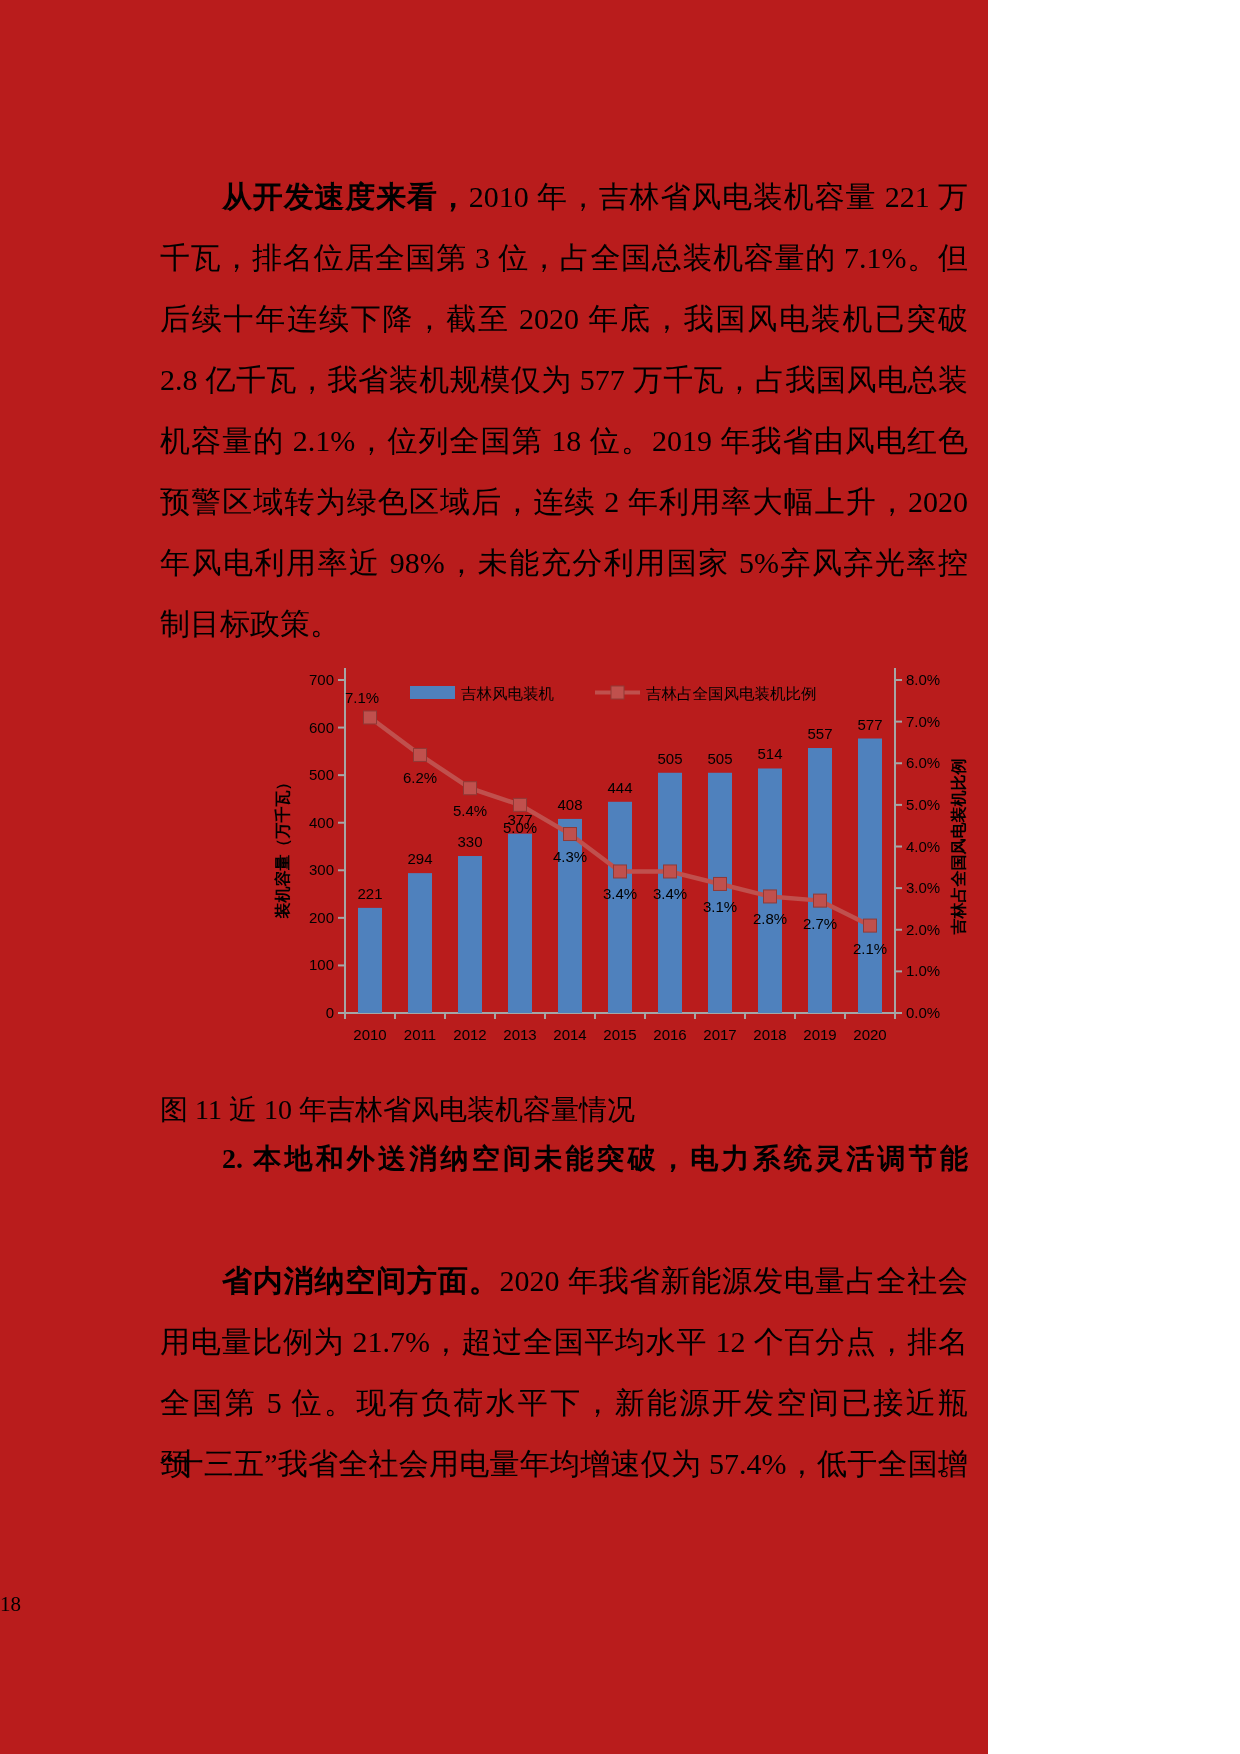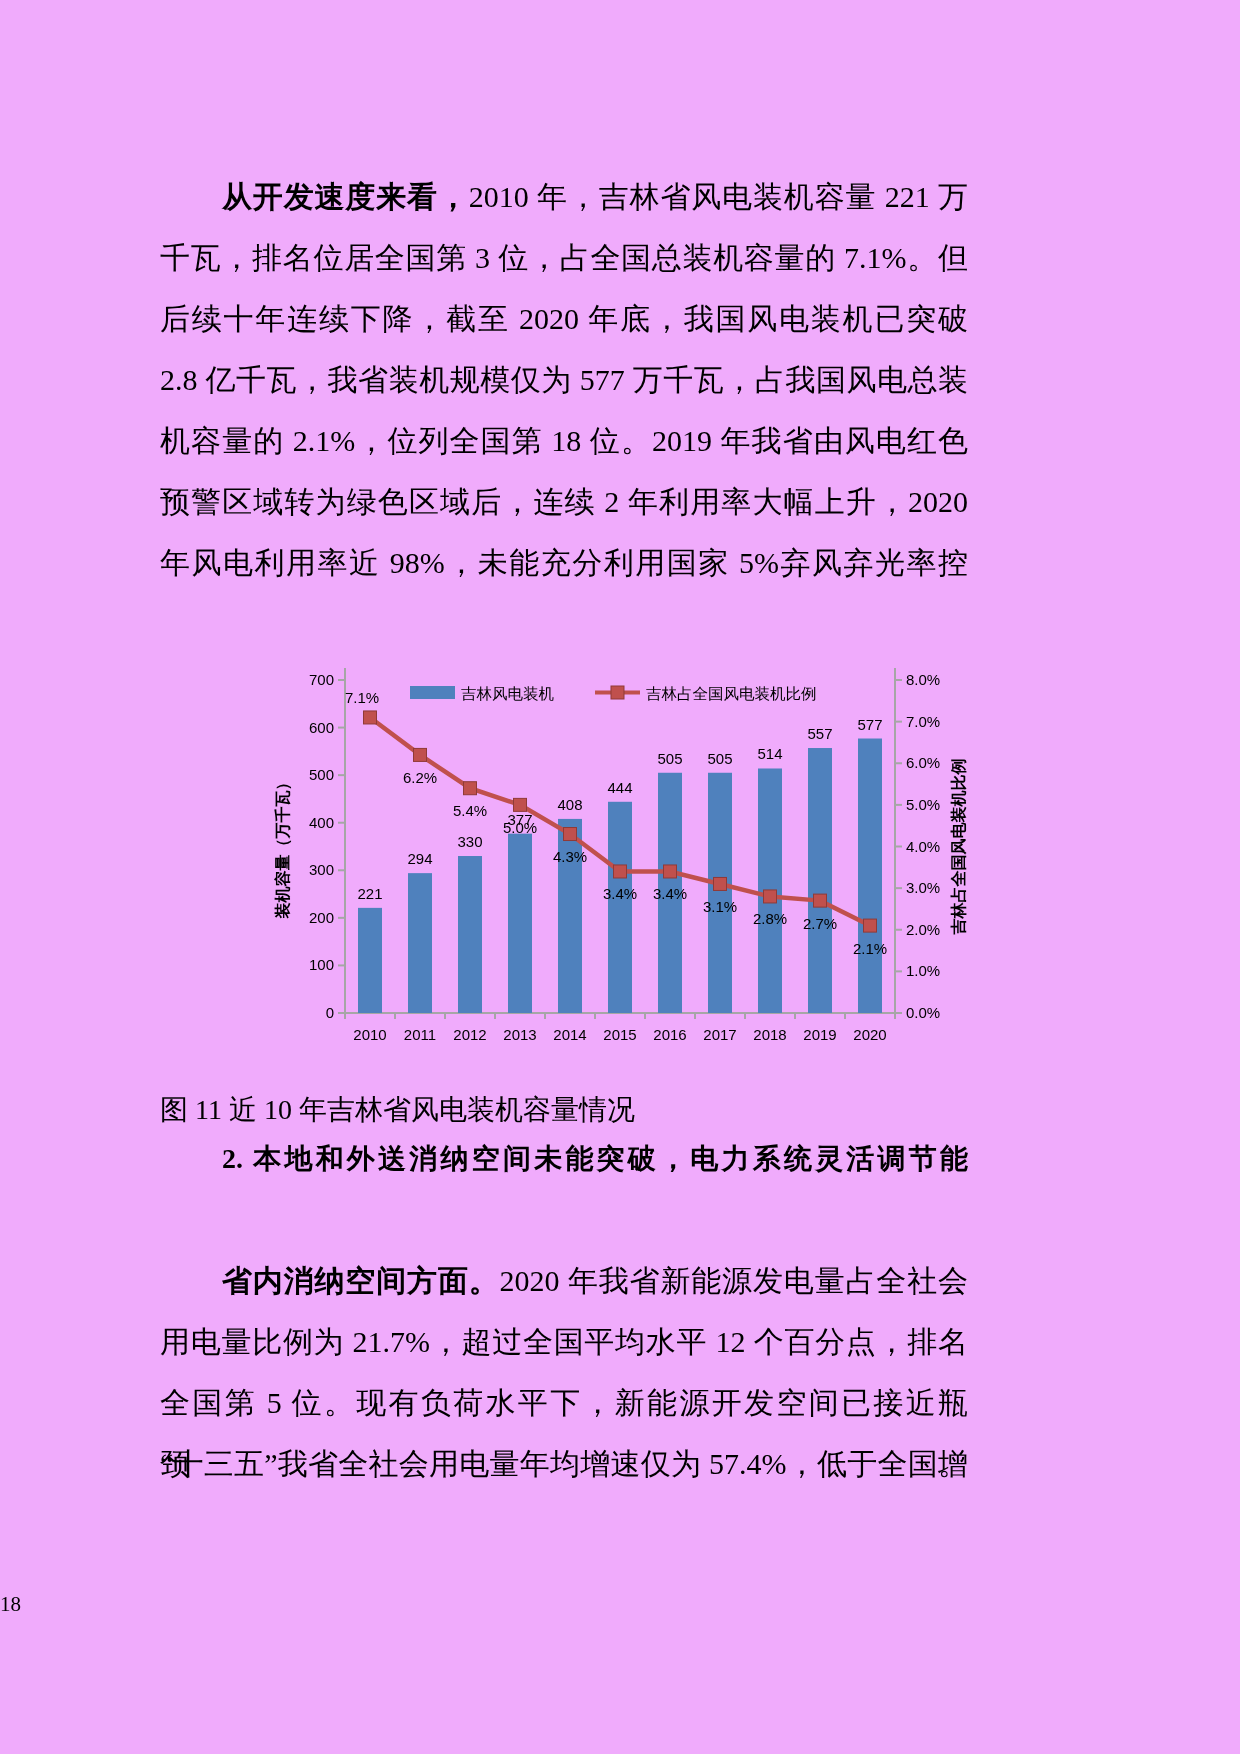--- a/index.html
+++ b/index.html
@@ -8,7 +8,7 @@
     width:1240px; height:1754px; position:relative;
     font-family:"Liberation Serif","DejaVu Serif",serif; color:#000;
   }
-  .page { position:absolute; left:0; top:0; width:1240px; height:1754px; background:#f0abfc; overflow:hidden; }
+  .page { position:absolute; left:0; top:0; width:988px; height:1754px; background:#b91c1c; overflow:hidden; }
   .para { position:absolute; left:160px; width:808px; }
   .line {
     height:61px; line-height:61px; font-size:30px;

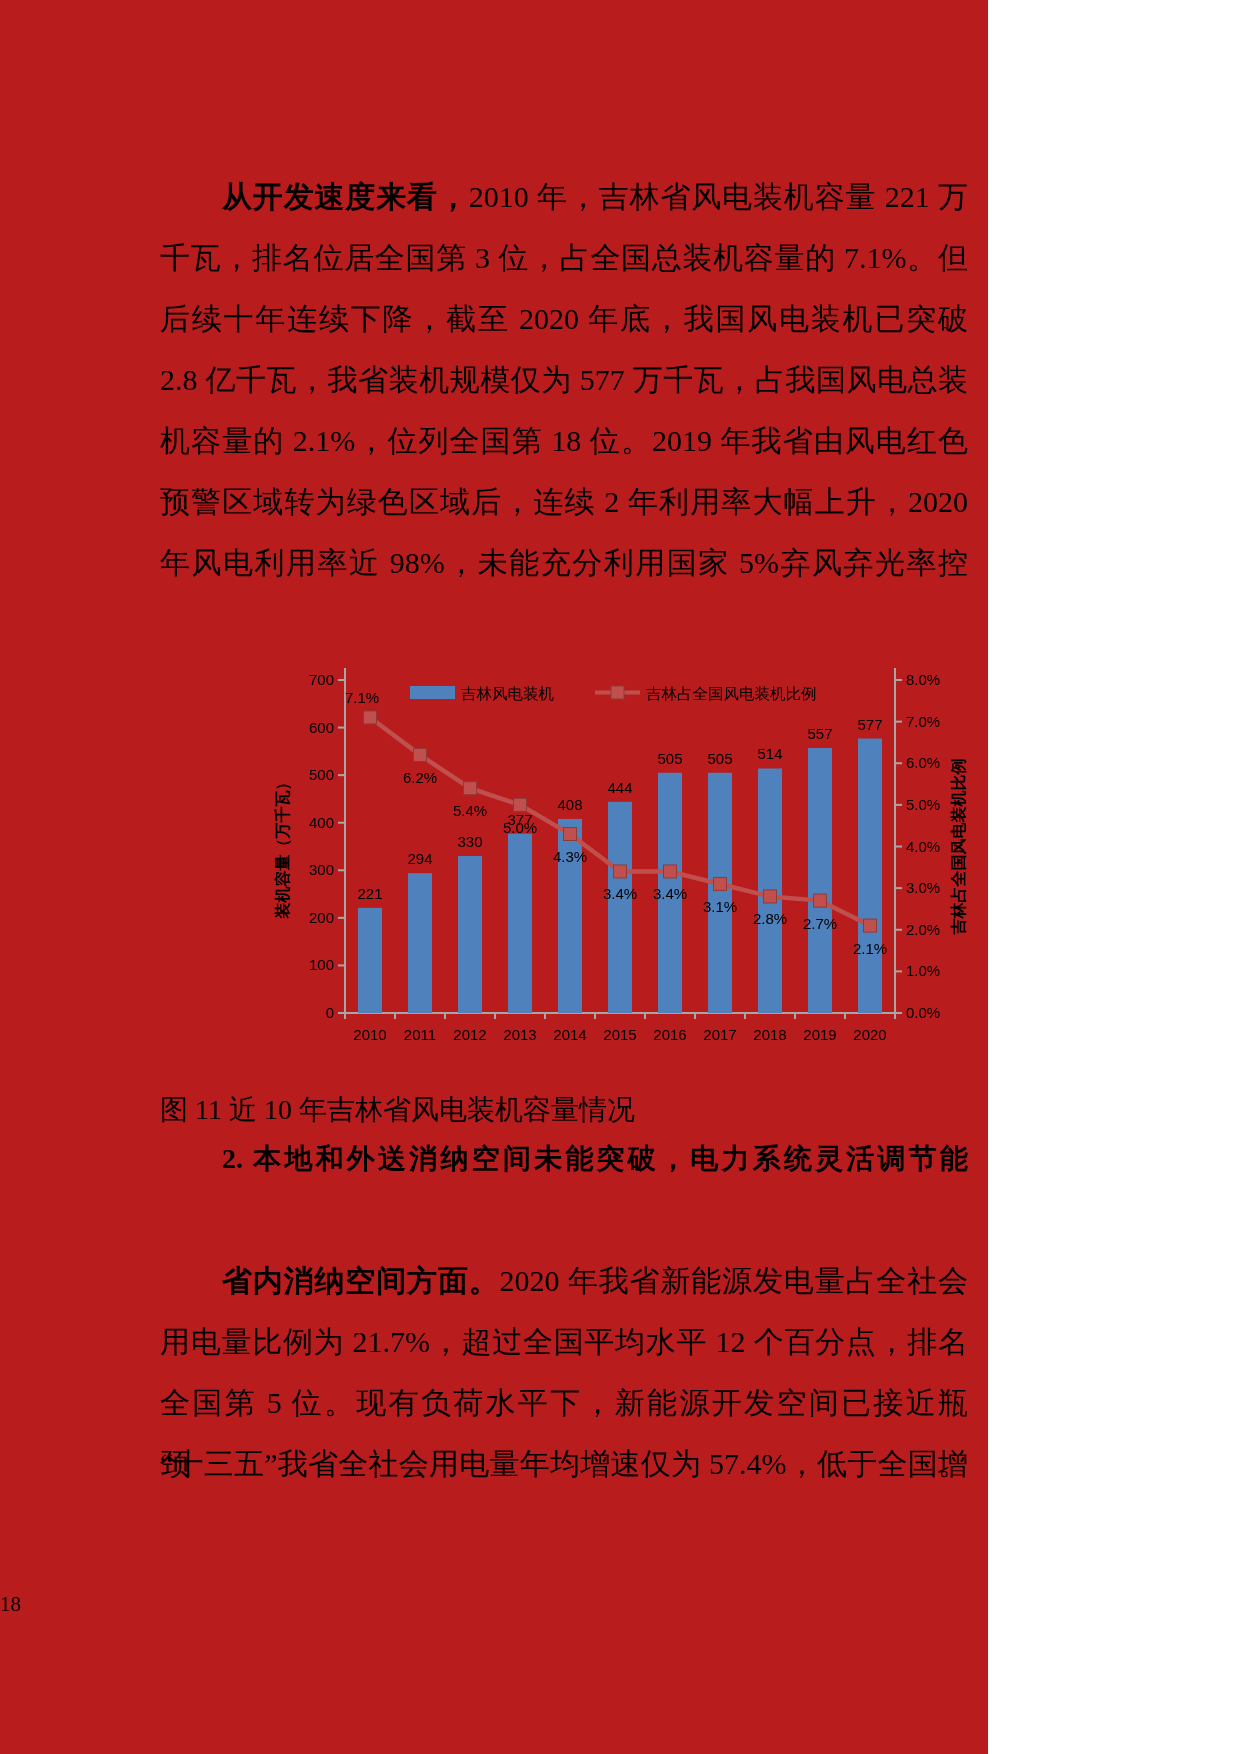--- a/index.html
+++ b/index.html
@@ -44,6 +44,7 @@
       <div class="line"><span>机容量的 2.1%，位列全国第 18 位。2019 年我省由风电红色</span></div>
       <div class="line"><span>预警区域转为绿色区域后，连续 2 年利用率大幅上升，2020</span></div>
       <div class="line"><span>年风电利用率近 98%，未能充分利用国家 5%弃风弃光率控</span></div>
+      <div class="line left-last"><span>制目标政策。</span></div>
     </div>
 
   <figure id="chart">

